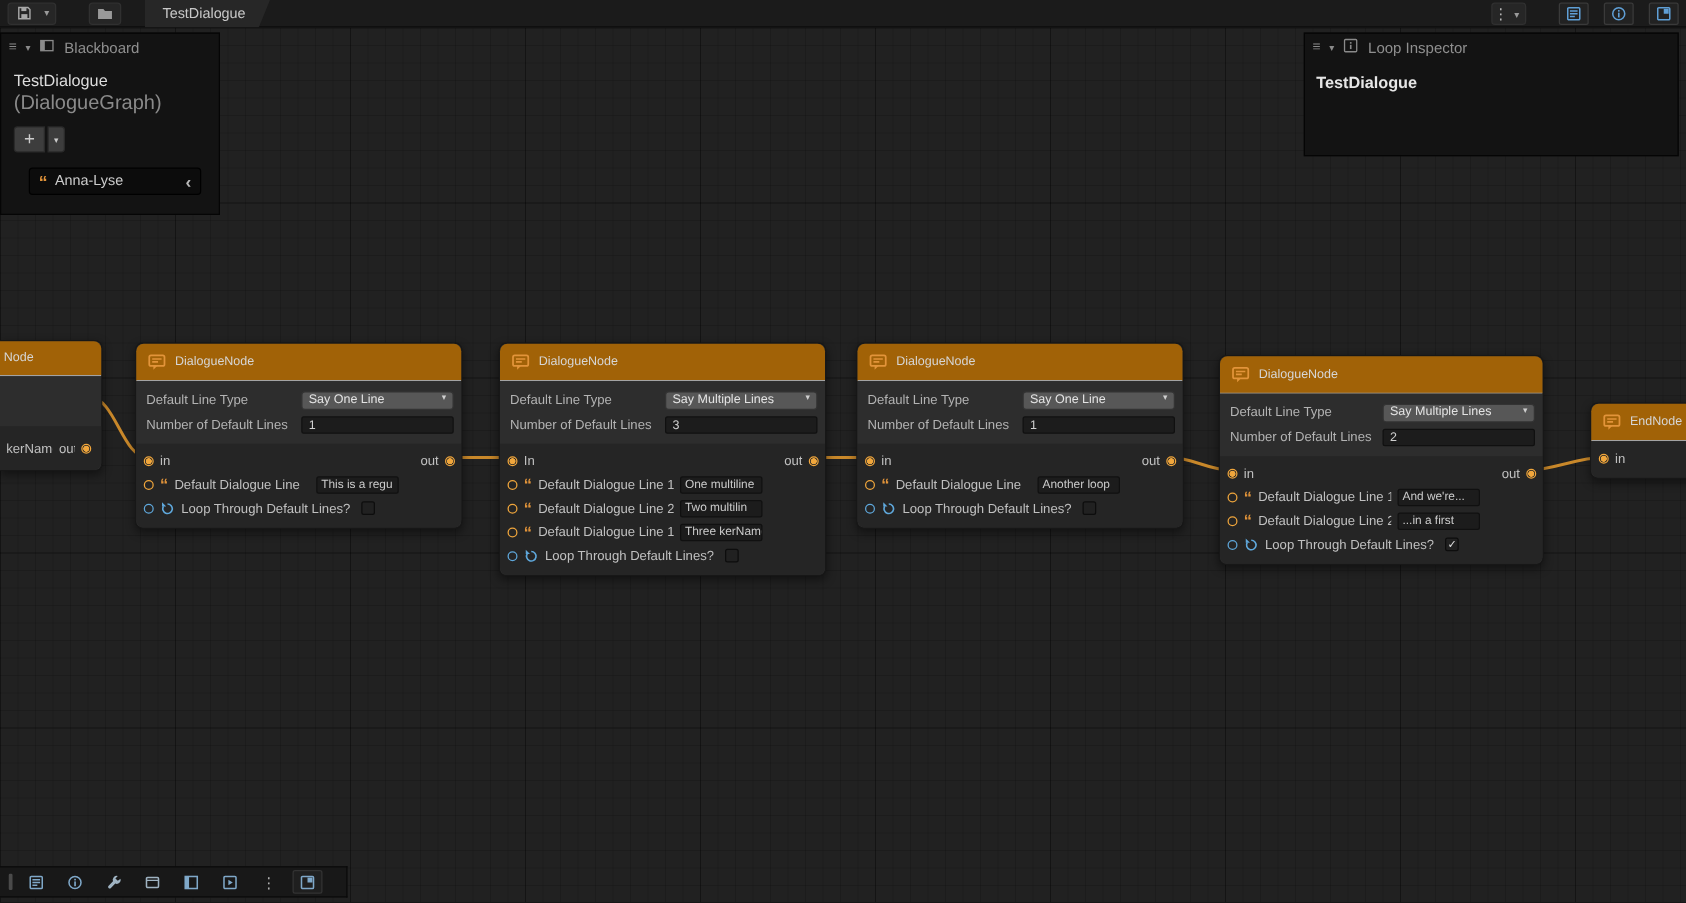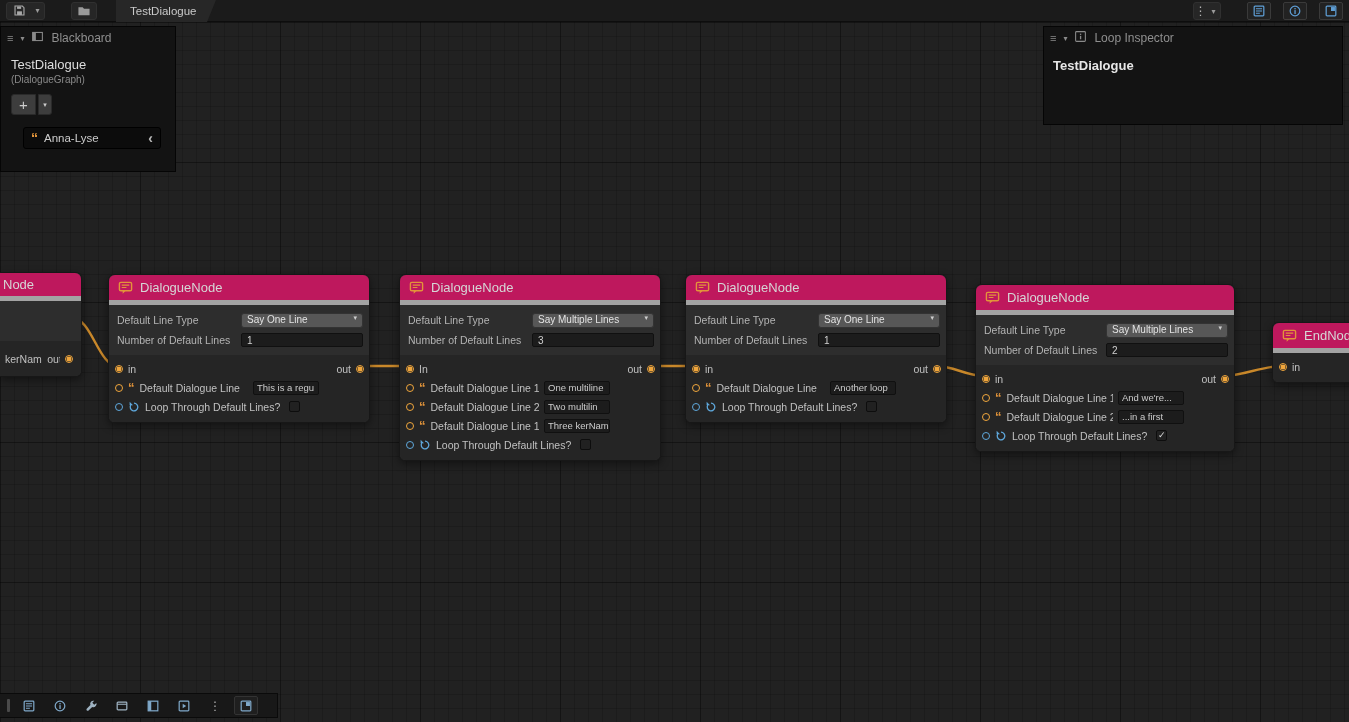--- a/index.html
+++ b/index.html
@@ -111,7 +111,7 @@
   .glyph-caret { font-size:8px; color:#8a8a8a; }
   #blackboard { left:0; top:26px; width:176px; height:146px; }
   #blackboard .bb-title { margin:8px 0 0 10px; font-size:13px; color:#dddddd; }
-  #blackboard .bb-subtitle { margin:2px 0 0 10px; font-size:10px; color:#8a8a8a; }
+  #blackboard .bb-subtitle { margin:2px 0 0 10px; font-size:16px; color:#8a8a8a; }
   .bb-addrow { display:flex; align-items:center; margin:9px 0 0 10px; gap:2px; }
   .bb-add { width:25px; height:21px; background:#3d3d3d; border:1px solid #2a2a2a; border-radius:3px 0 0 3px; color:#cccccc; font-size:15px; display:flex; align-items:center; justify-content:center; }
   .bb-add-caret { width:14px; height:21px; background:#3d3d3d; border:1px solid #2a2a2a; border-radius:0 3px 3px 0; display:flex; align-items:center; justify-content:center; font-size:7px; color:#cccccc; }

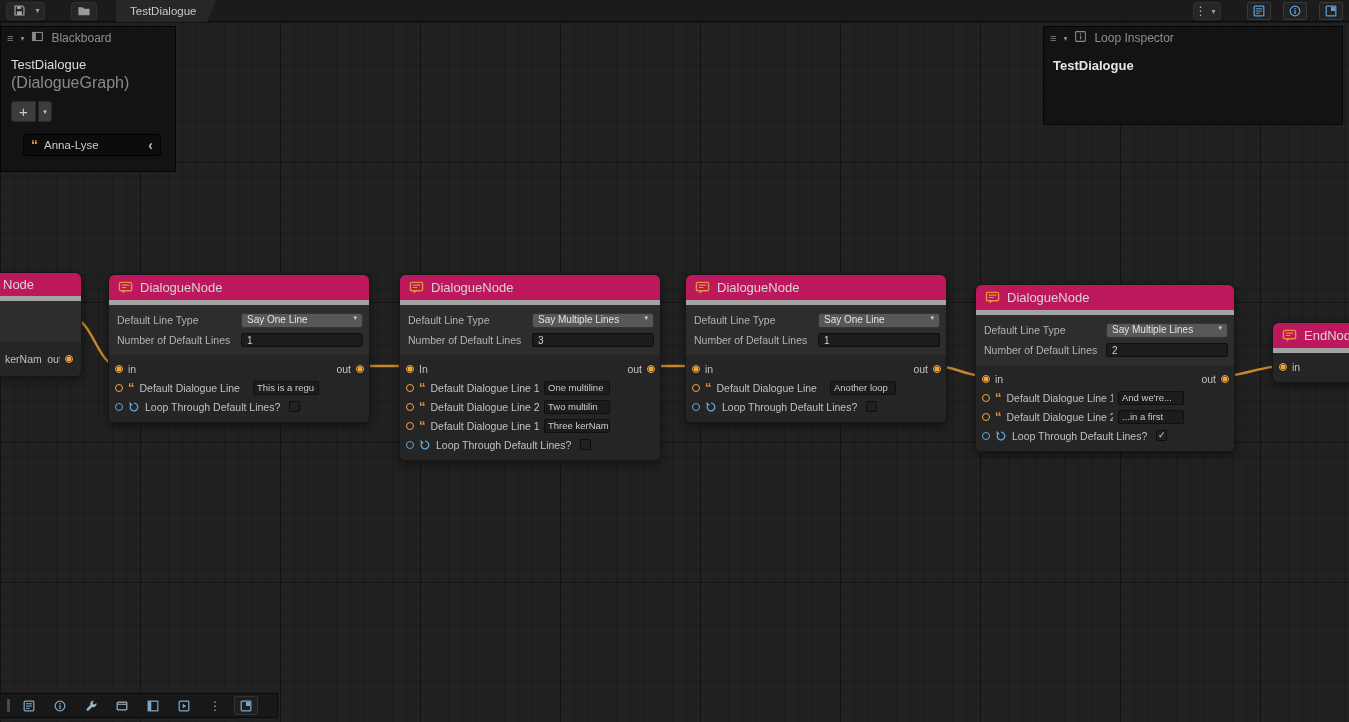--- a/index.html
+++ b/index.html
@@ -55,8 +55,8 @@
   }
   .node-title {
     display:flex; align-items:center; gap:6px; height:30px; padding:0 9px;
-    background:#be185d; border-bottom:5px solid #a3a3a3; border-radius:6px 6px 0 0;
-    font-size:13px; color:#d6d6d6; white-space:nowrap; overflow:hidden;
+    background:#a16207; border-bottom:1px solid #a3a3a3; border-radius:6px 6px 0 0;
+    font-size:10px; color:#d6d6d6; white-space:nowrap; overflow:hidden;
   }
   .node-icon { width:16px; height:16px; flex:none; display:flex; align-items:center; }
   .node-props { padding:5px 6px 5px 8px; background:#2d2d2d; }

